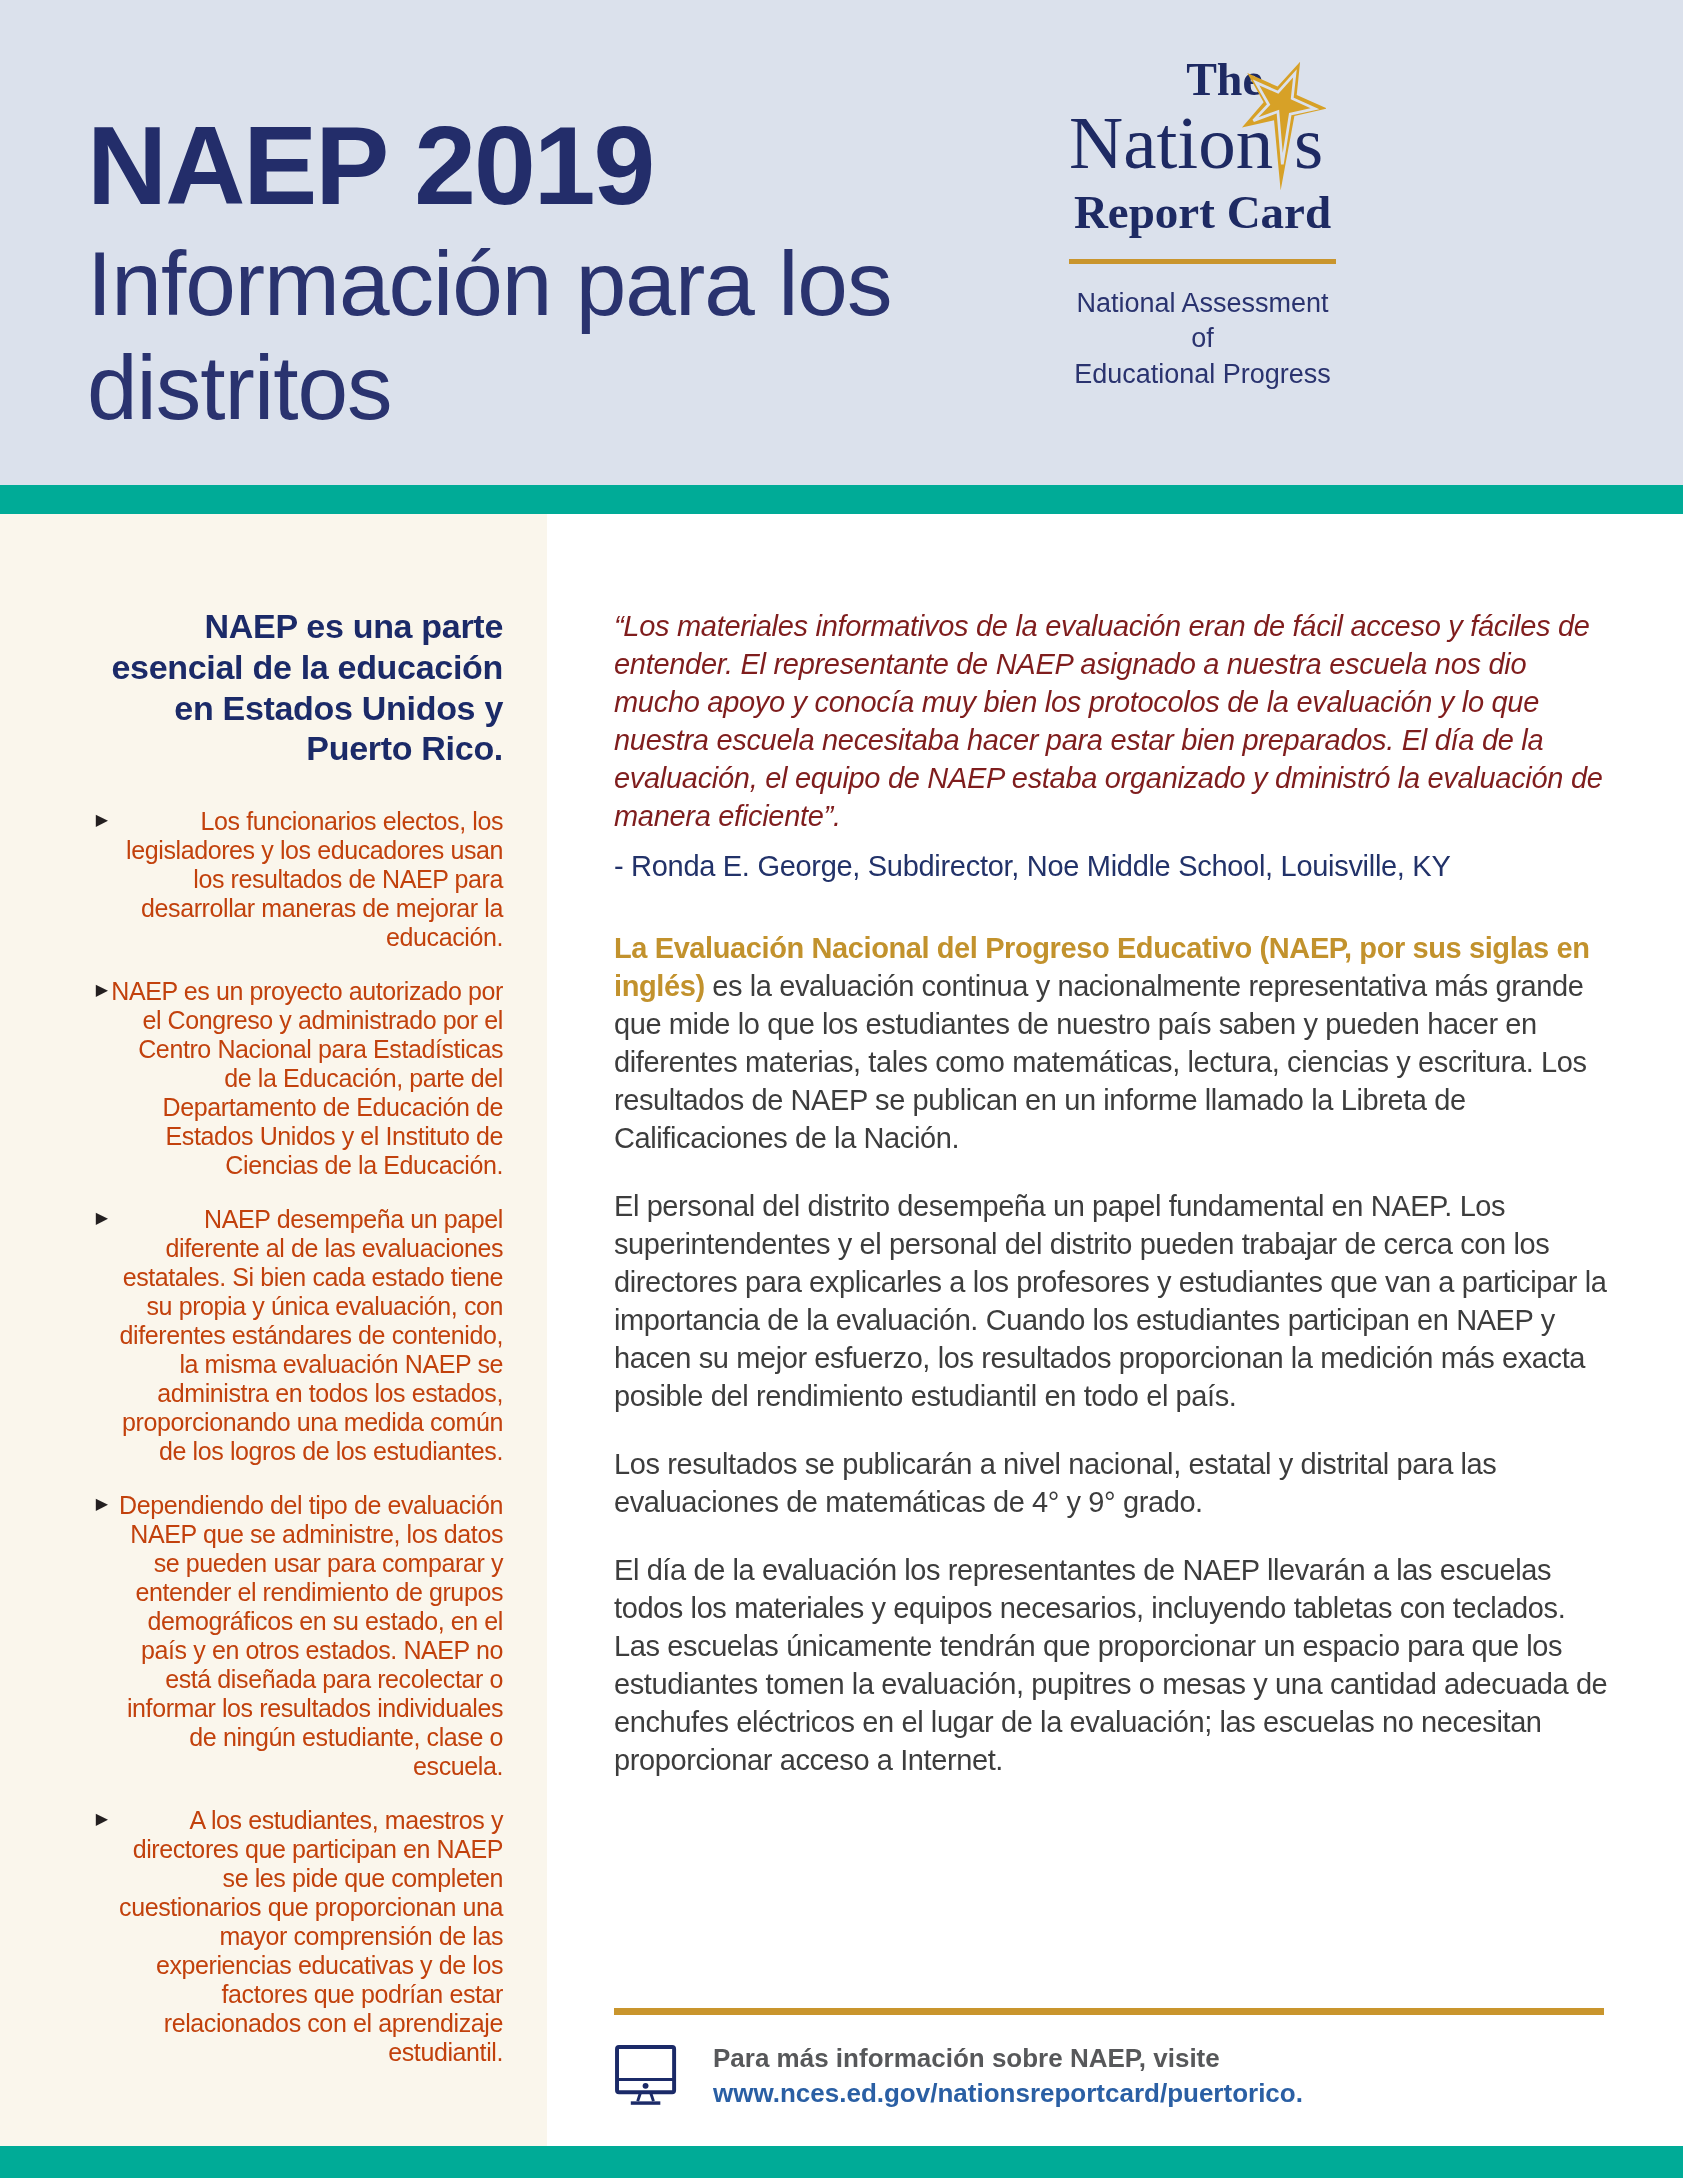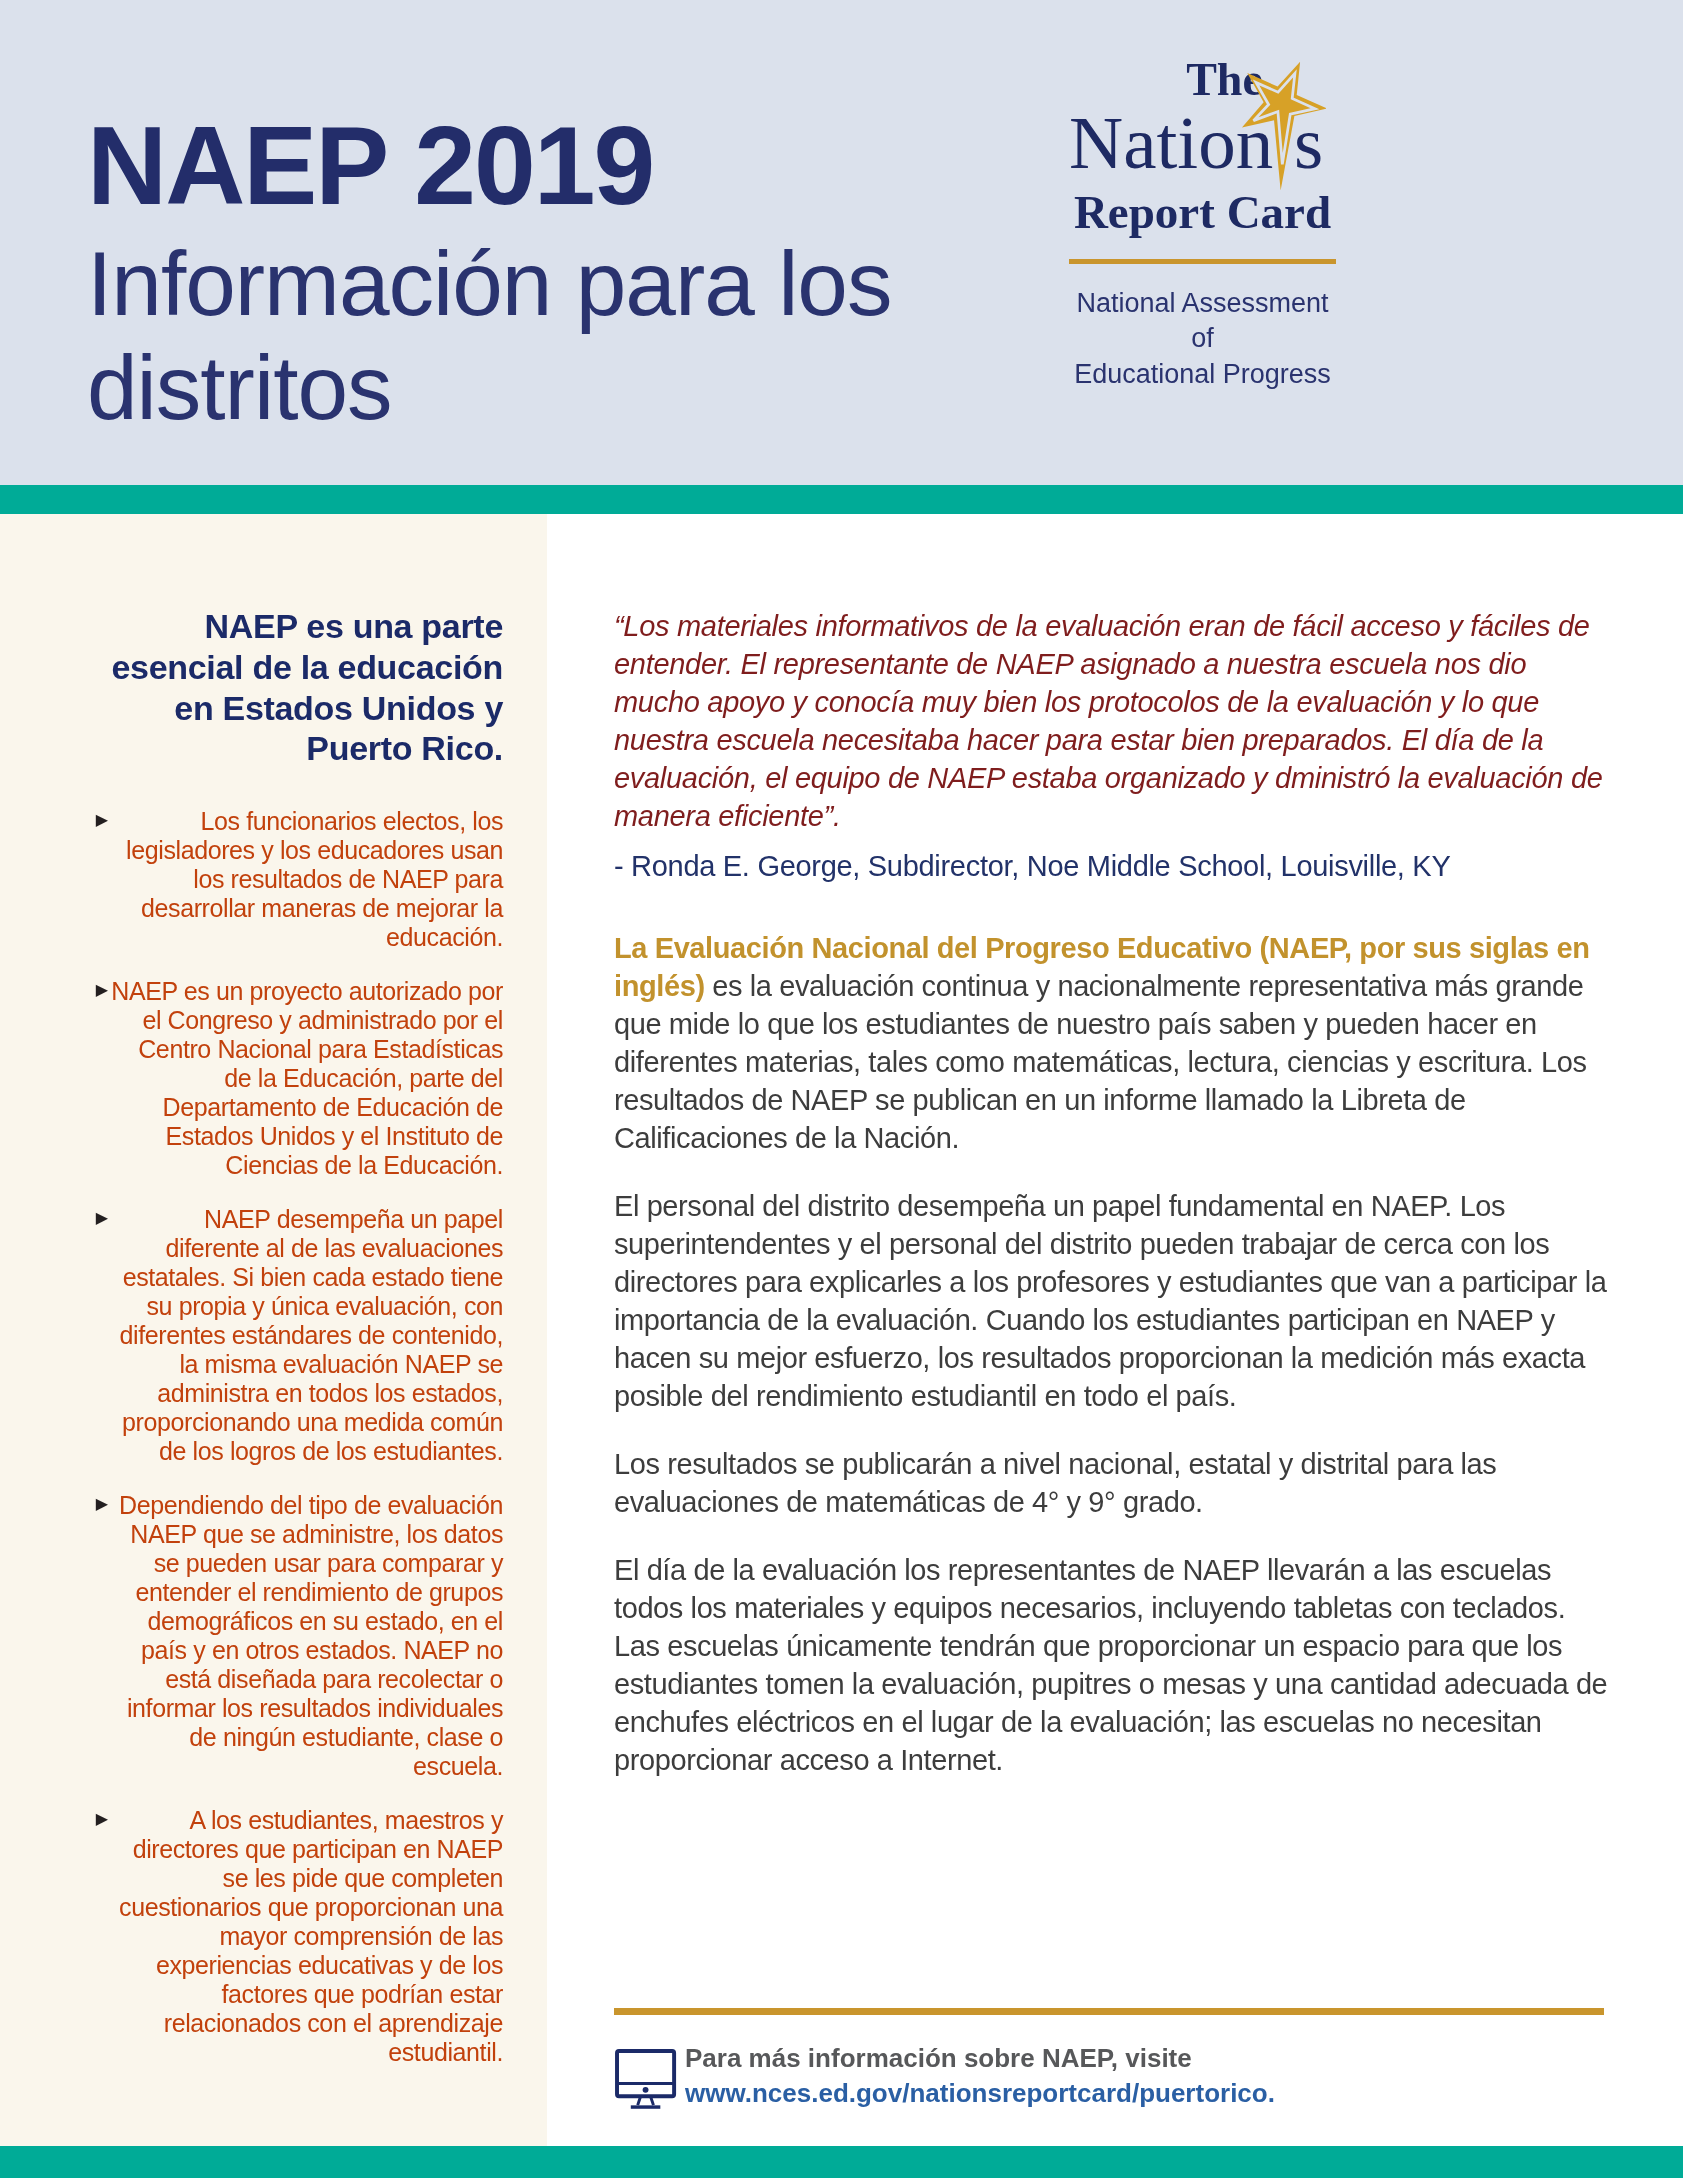--- a/index.html
+++ b/index.html
@@ -49,7 +49,7 @@
   
   .footer{position:absolute;left:614px;top:2008px;width:990px;}
   .gold-rule{height:7px;background:#c9952d;}
-  .footer-row{display:flex;margin-top:24px;align-items:flex-end;}
+  .footer-row{display:flex;margin-top:24px;gap:28px;align-items:center;}
   .footer-text{padding-top:2px;}
   .footer-label{font-size:26px;font-weight:700;color:#57585a;line-height:1.35;}
   .footer-link{display:inline-block;font-size:26px;font-weight:700;color:#2a5fa4;

